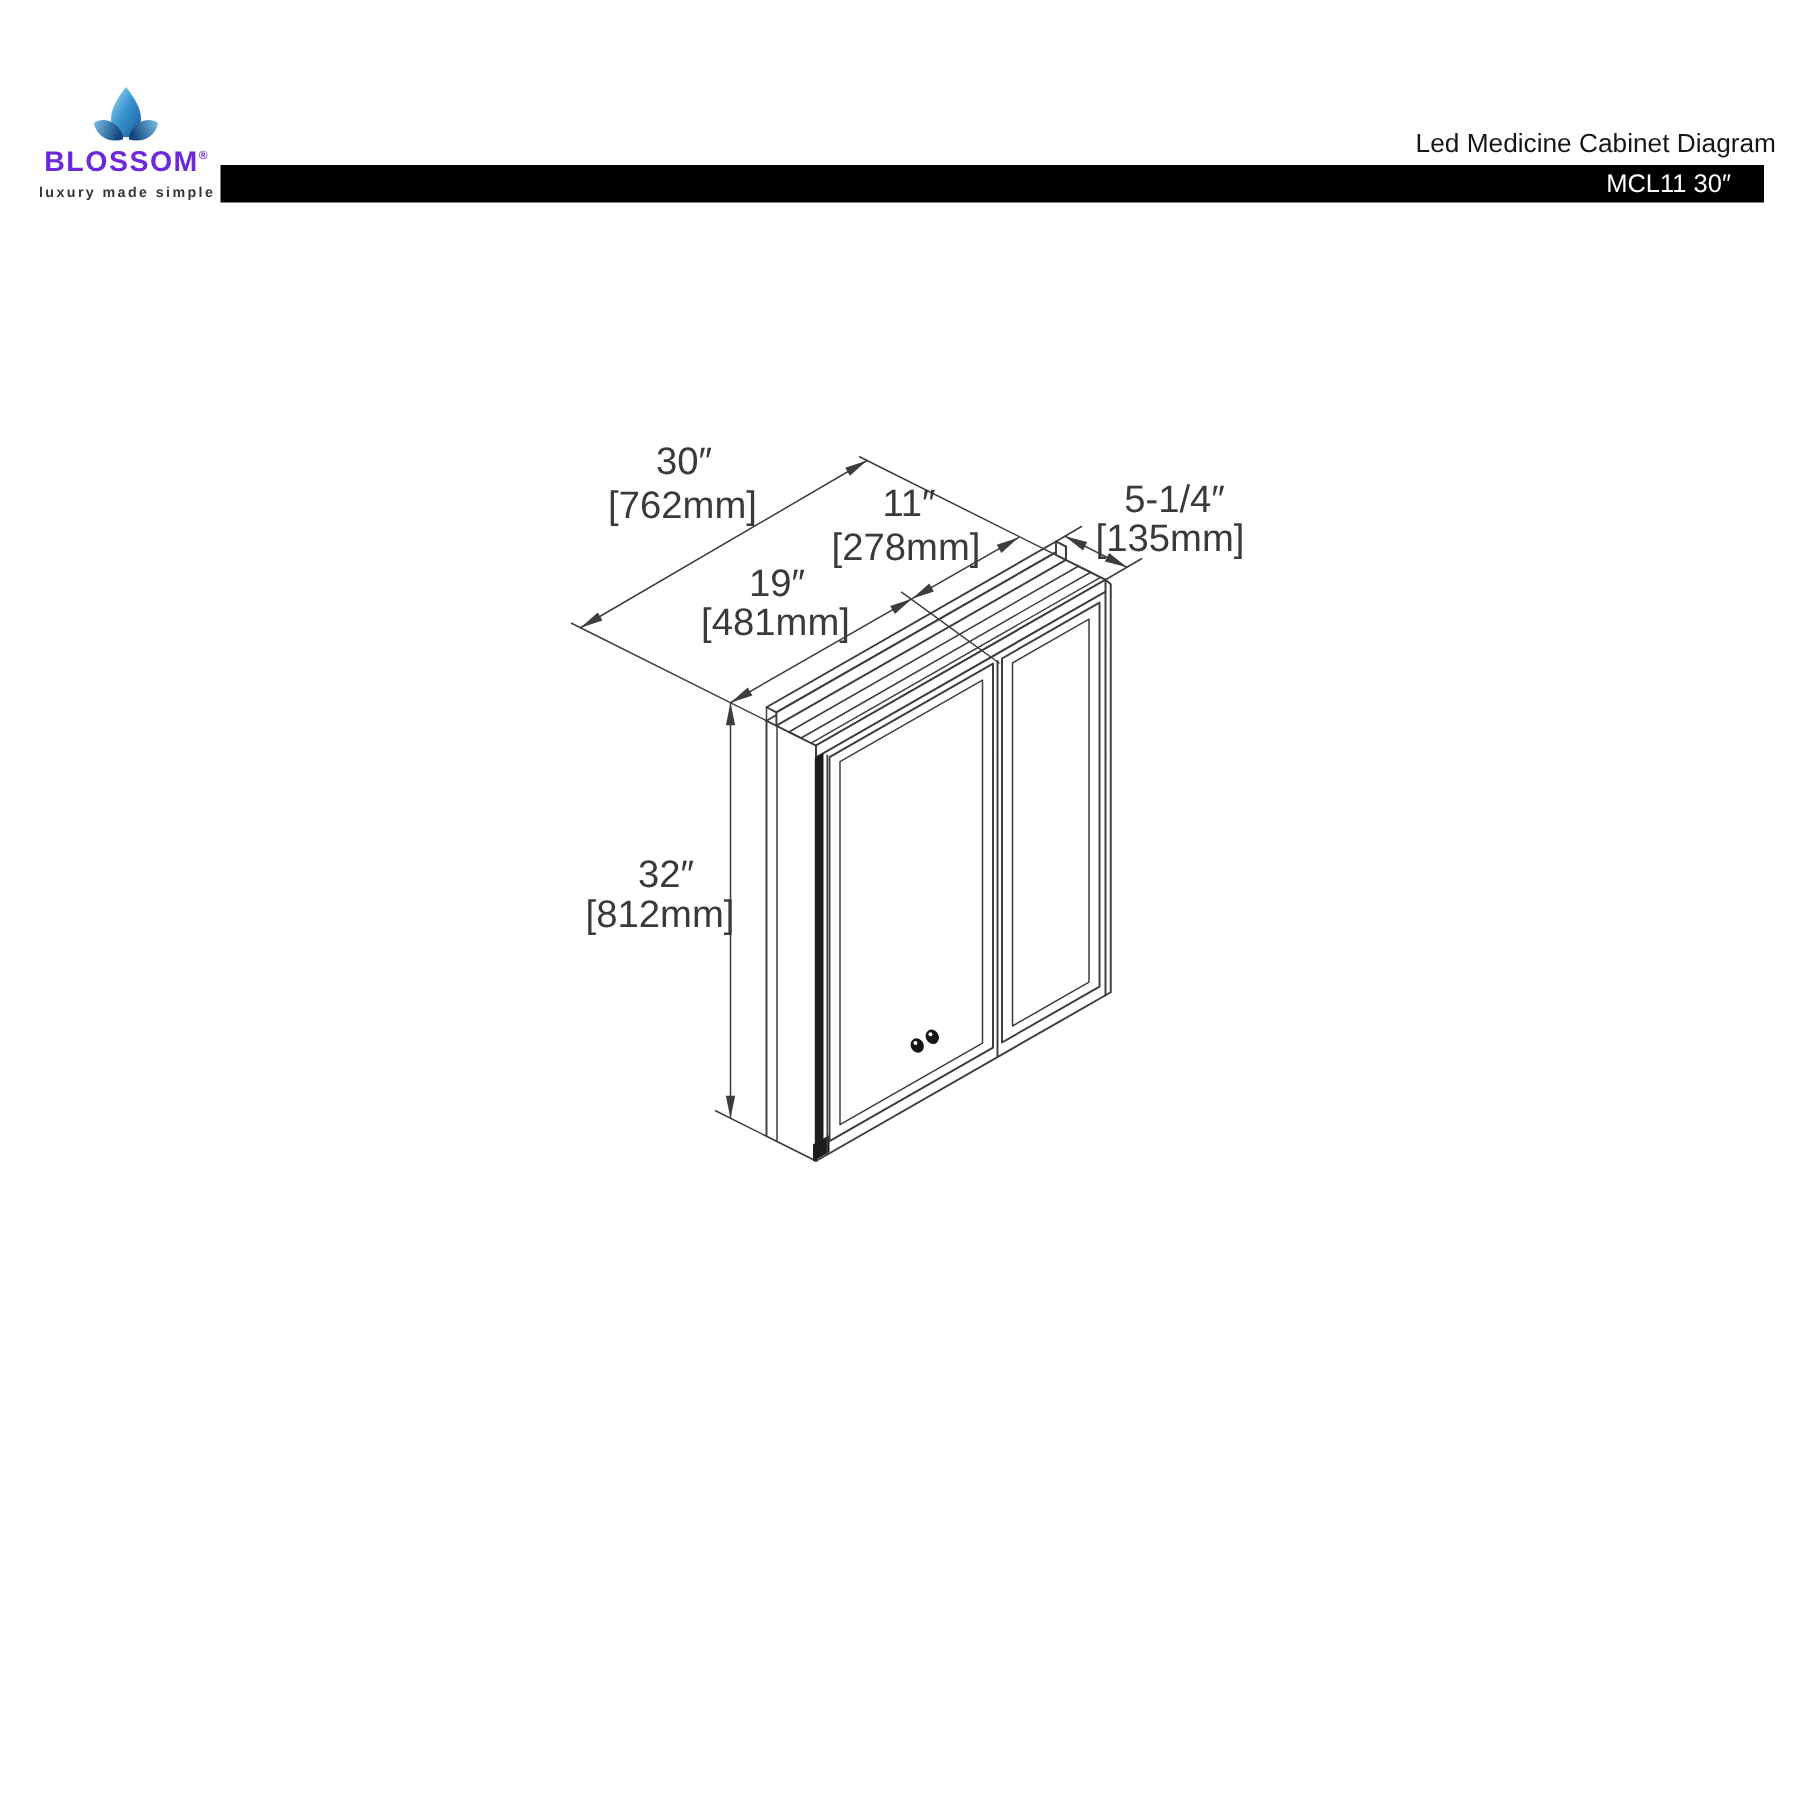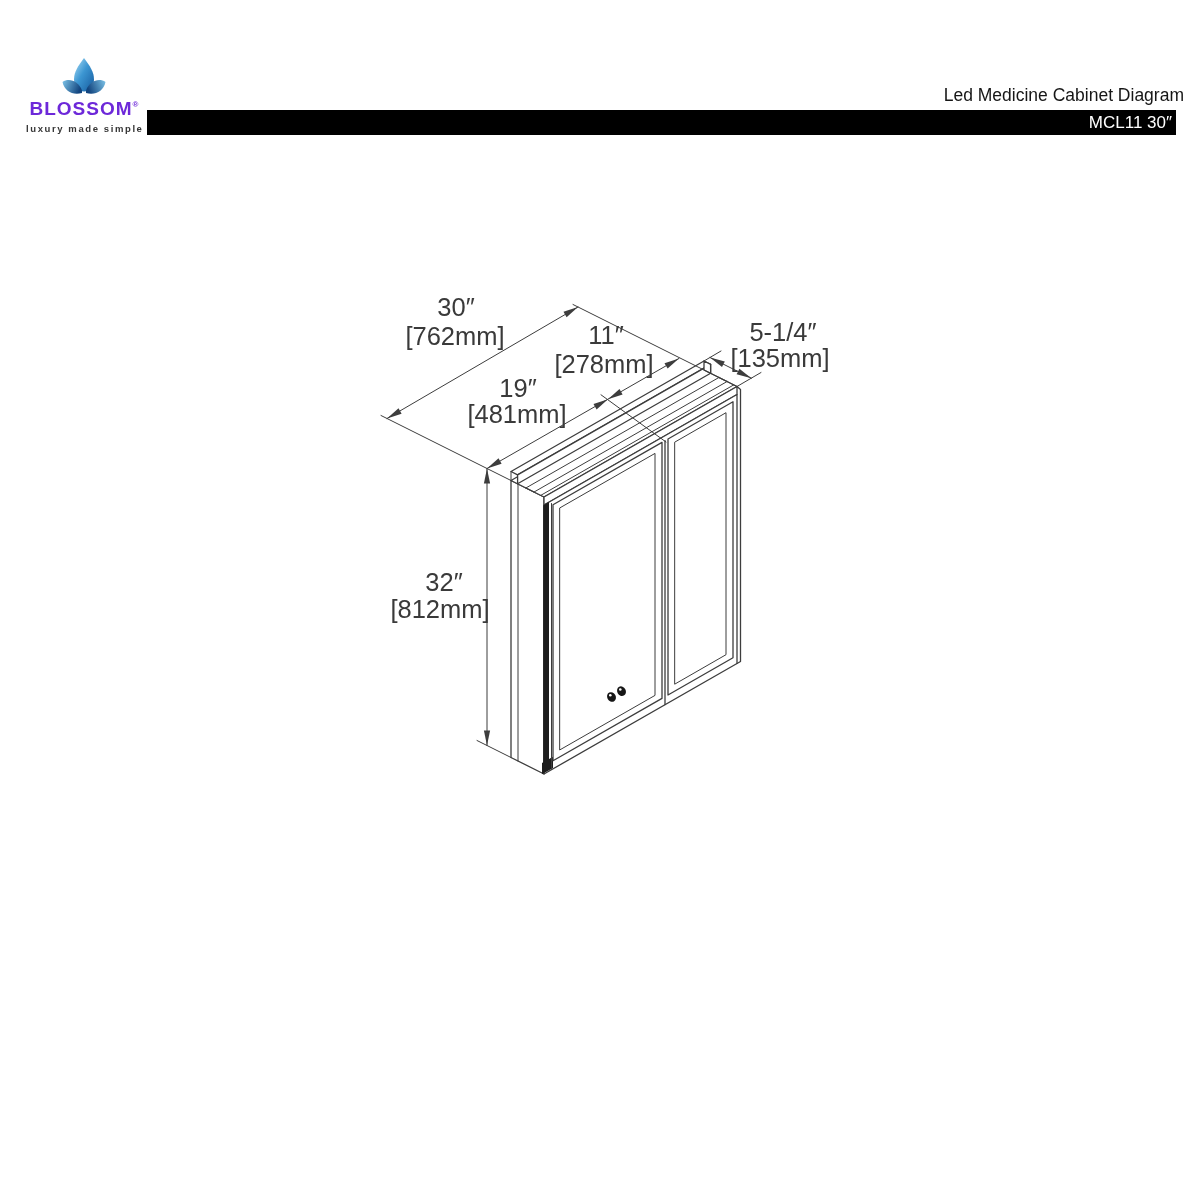--- a/index.html
+++ b/index.html
@@ -16,7 +16,7 @@
   .doc-title{position:absolute;top:85px;right:16px;font-size:17.5px;color:#161616;}
   .model-bar{position:absolute;top:110px;left:147px;right:24px;height:25px;background:#000;
              color:#fff;text-align:right;font-size:17px;line-height:25px;
-             padding-right:4px;box-sizing:border-box;}
+             padding-right:22px;box-sizing:border-box;}
   
   .drawing{position:absolute;left:0;top:0;}
   .ln{stroke:#3d3d3d;stroke-width:1.3;fill:none;stroke-linejoin:round;stroke-linecap:round;}

